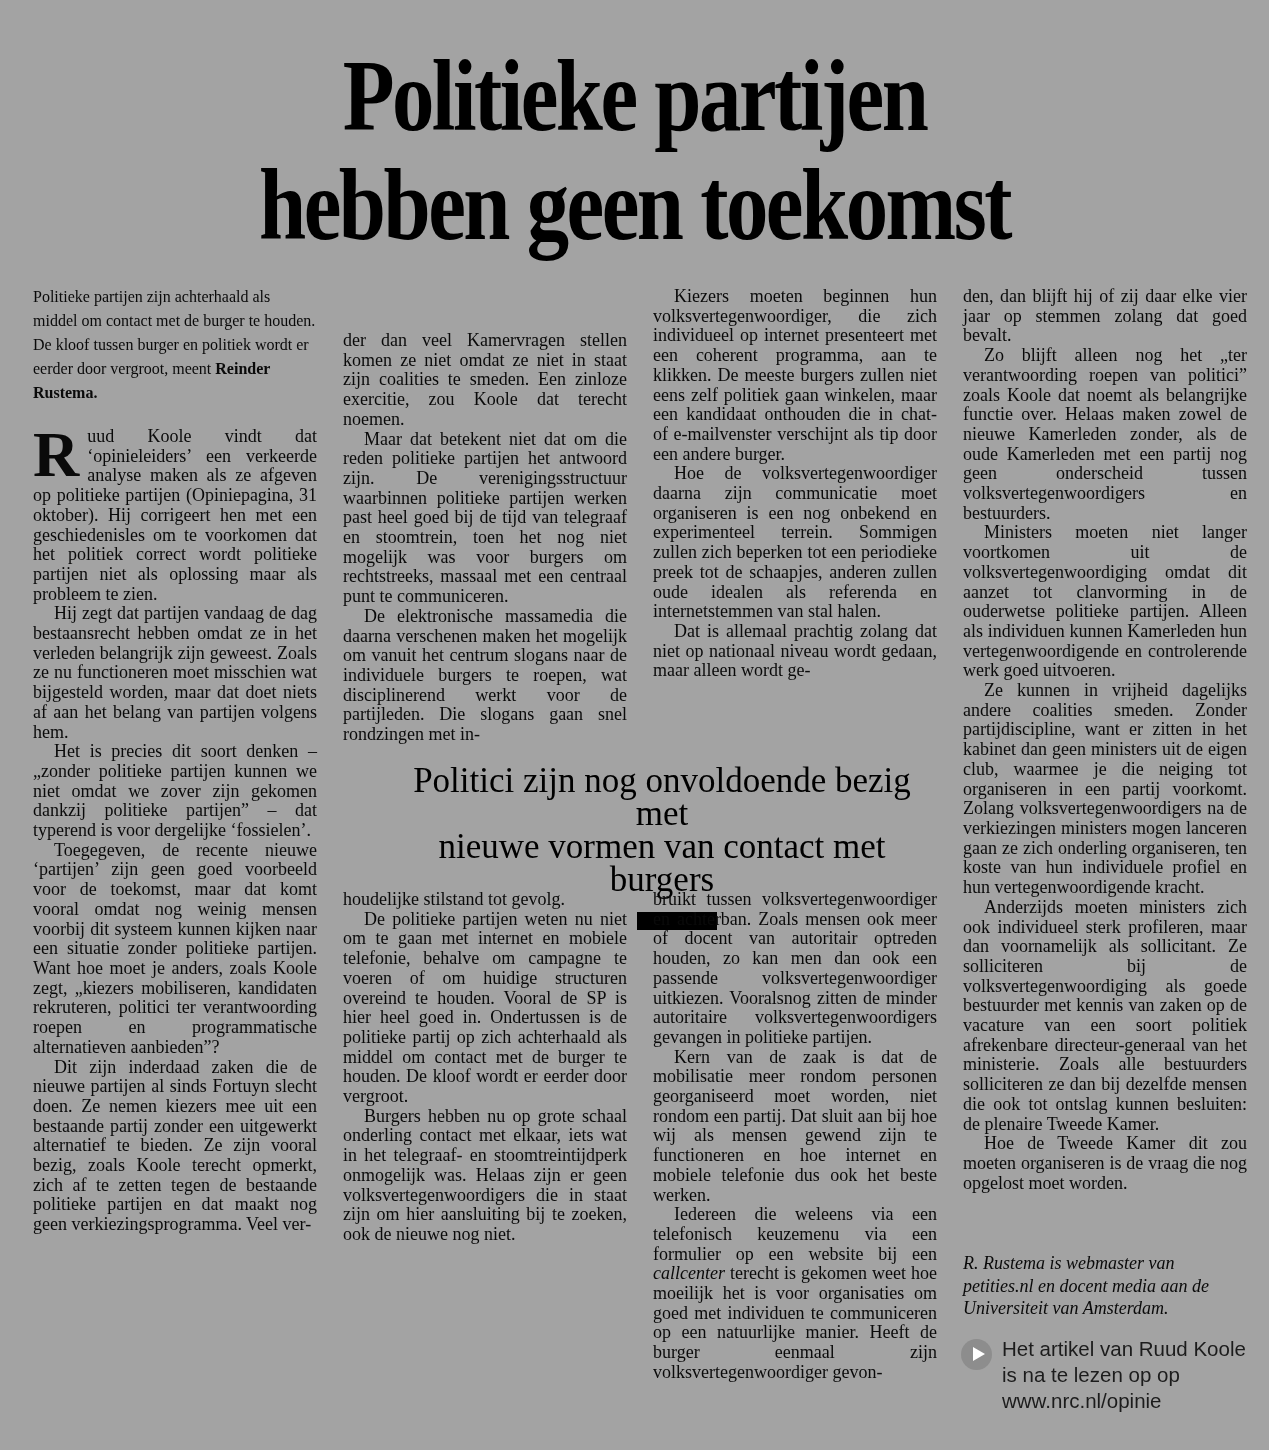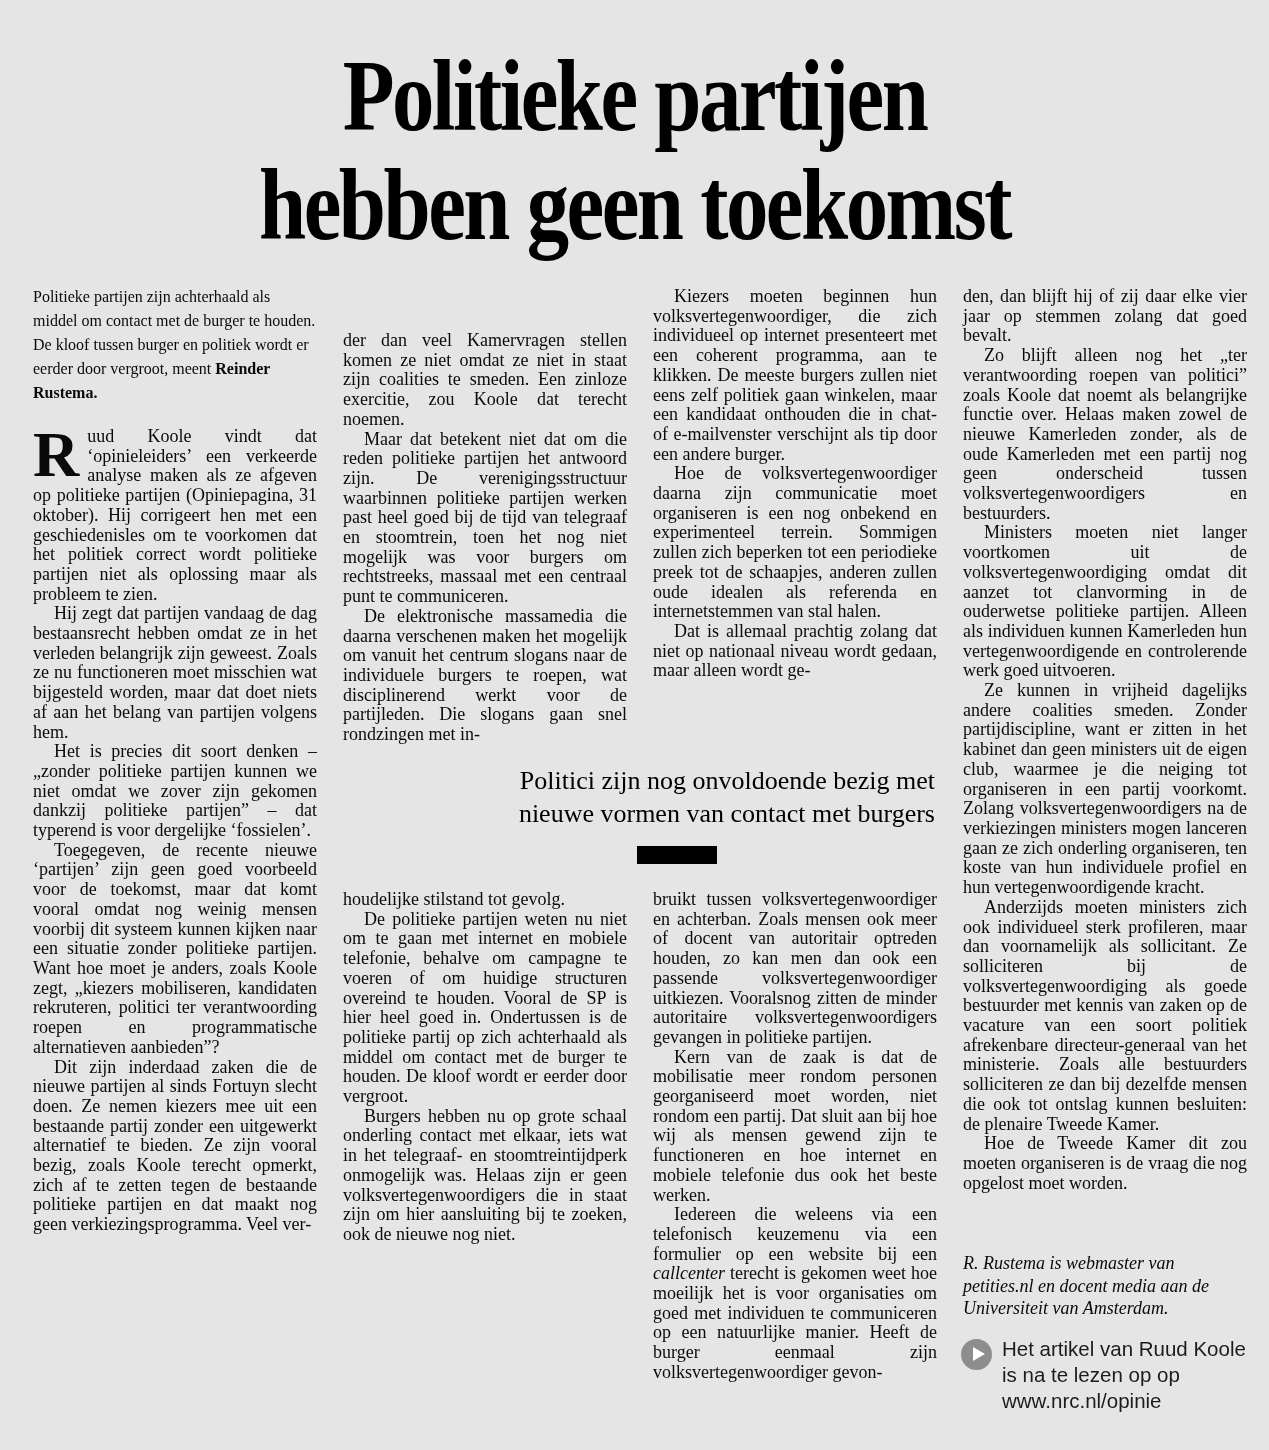--- a/index.html
+++ b/index.html
@@ -7,7 +7,7 @@
     position: relative;
     width: 1269px;
     height: 1450px;
-    background: #e5e5e5;
+    background: #a3a3a3;
     overflow: hidden;
     font-family: "Liberation Serif", serif;
     color: #0a0a0a;

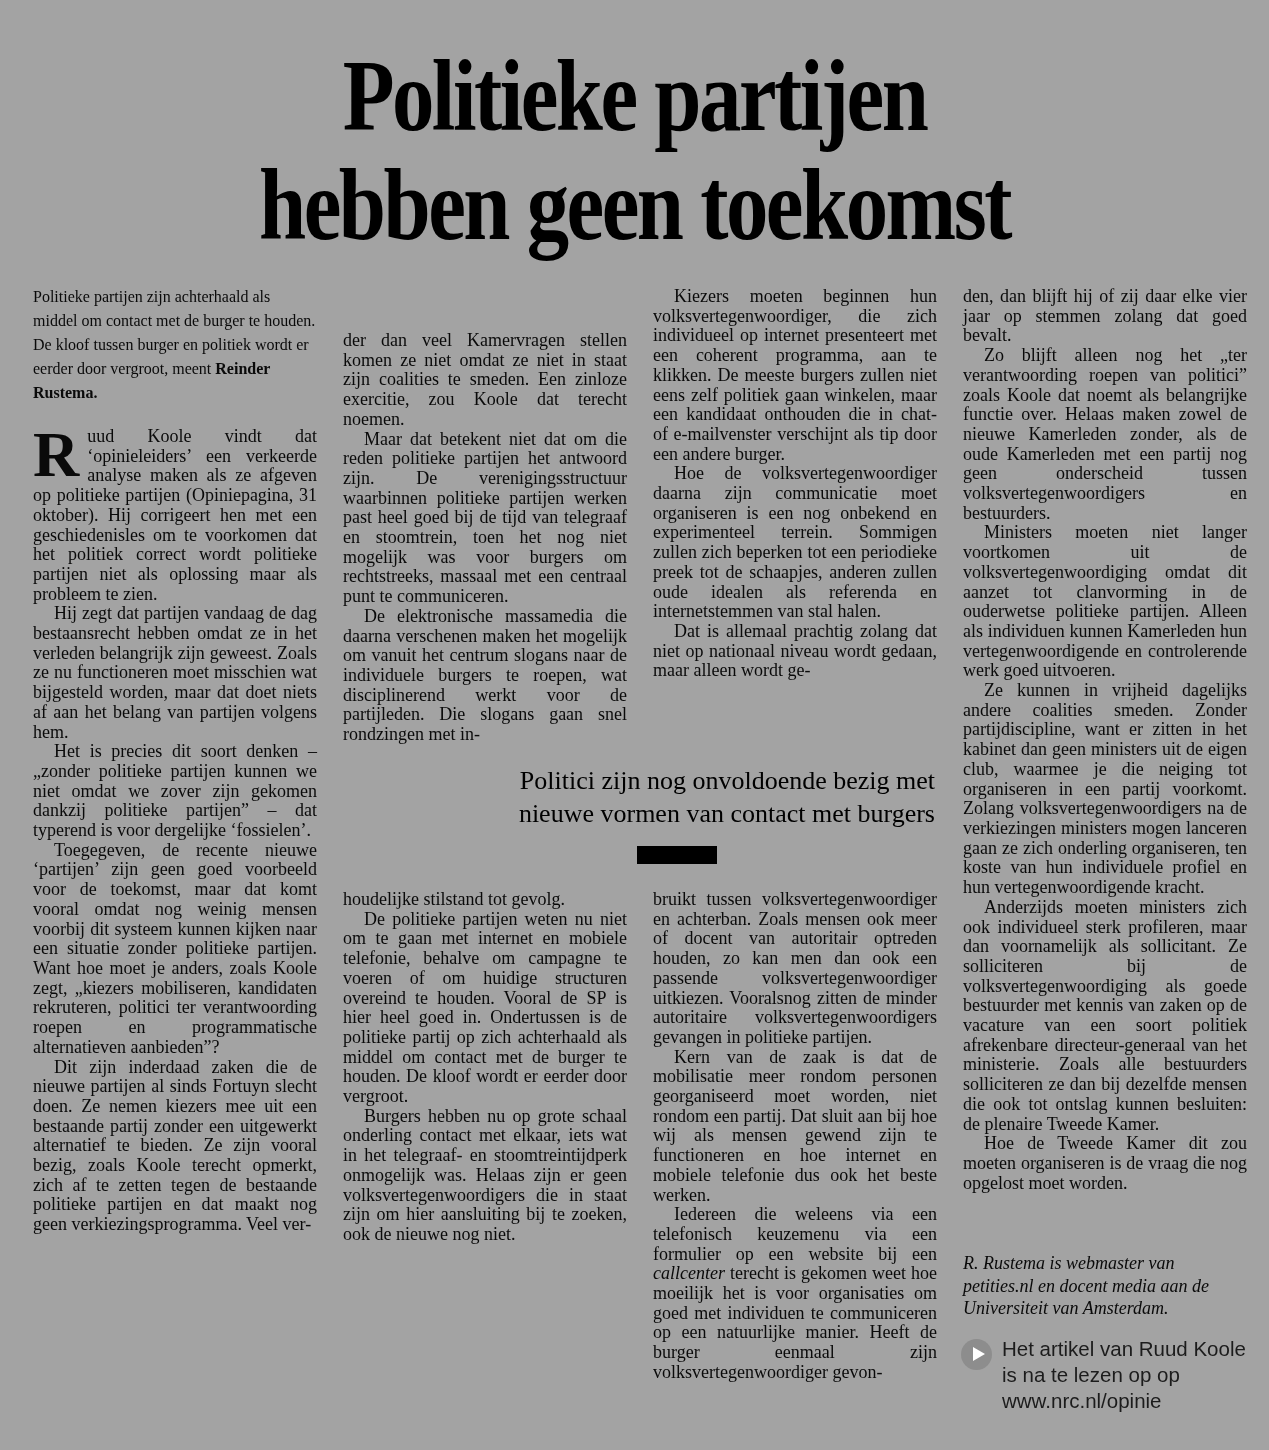--- a/index.html
+++ b/index.html
@@ -78,9 +78,9 @@
     width: 592px;
     padding-left: 46px;
     box-sizing: border-box;
-    font-size: 26px;
+    font-size: 35px;
     line-height: 33px;
-    text-align: right;
+    text-align: center;
     color: #000;
   }
   .pq-line { display: block; }

